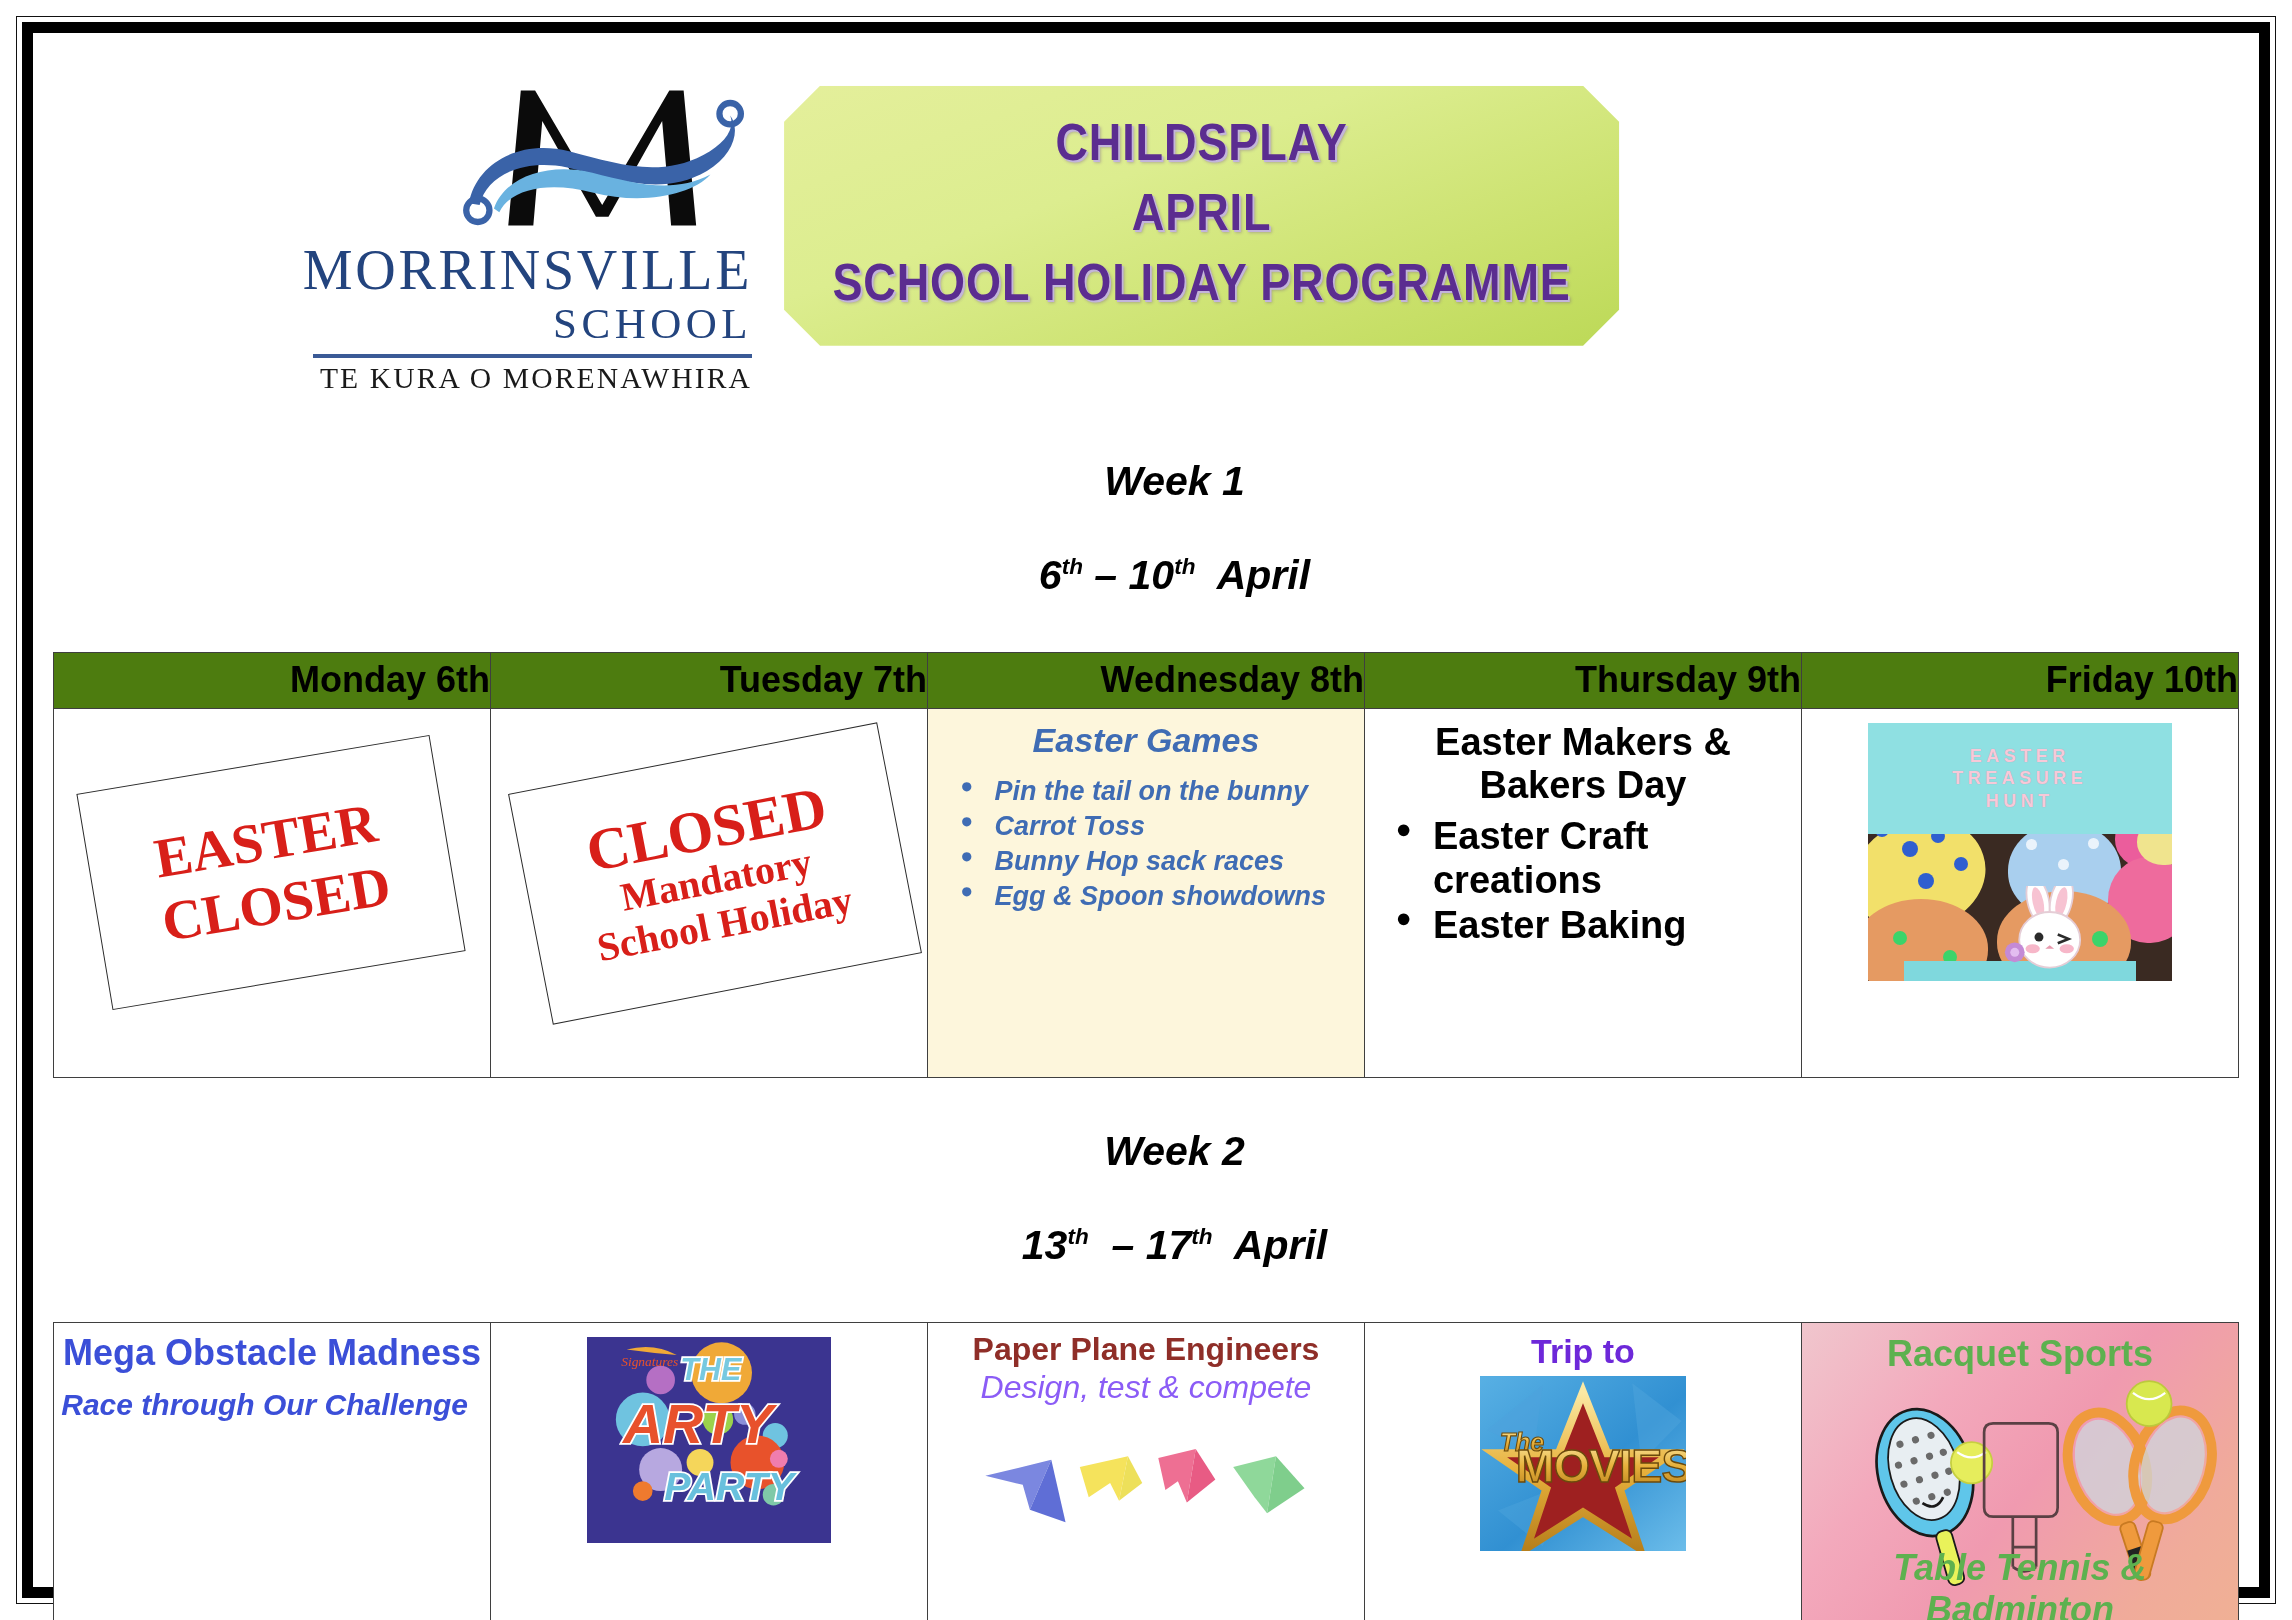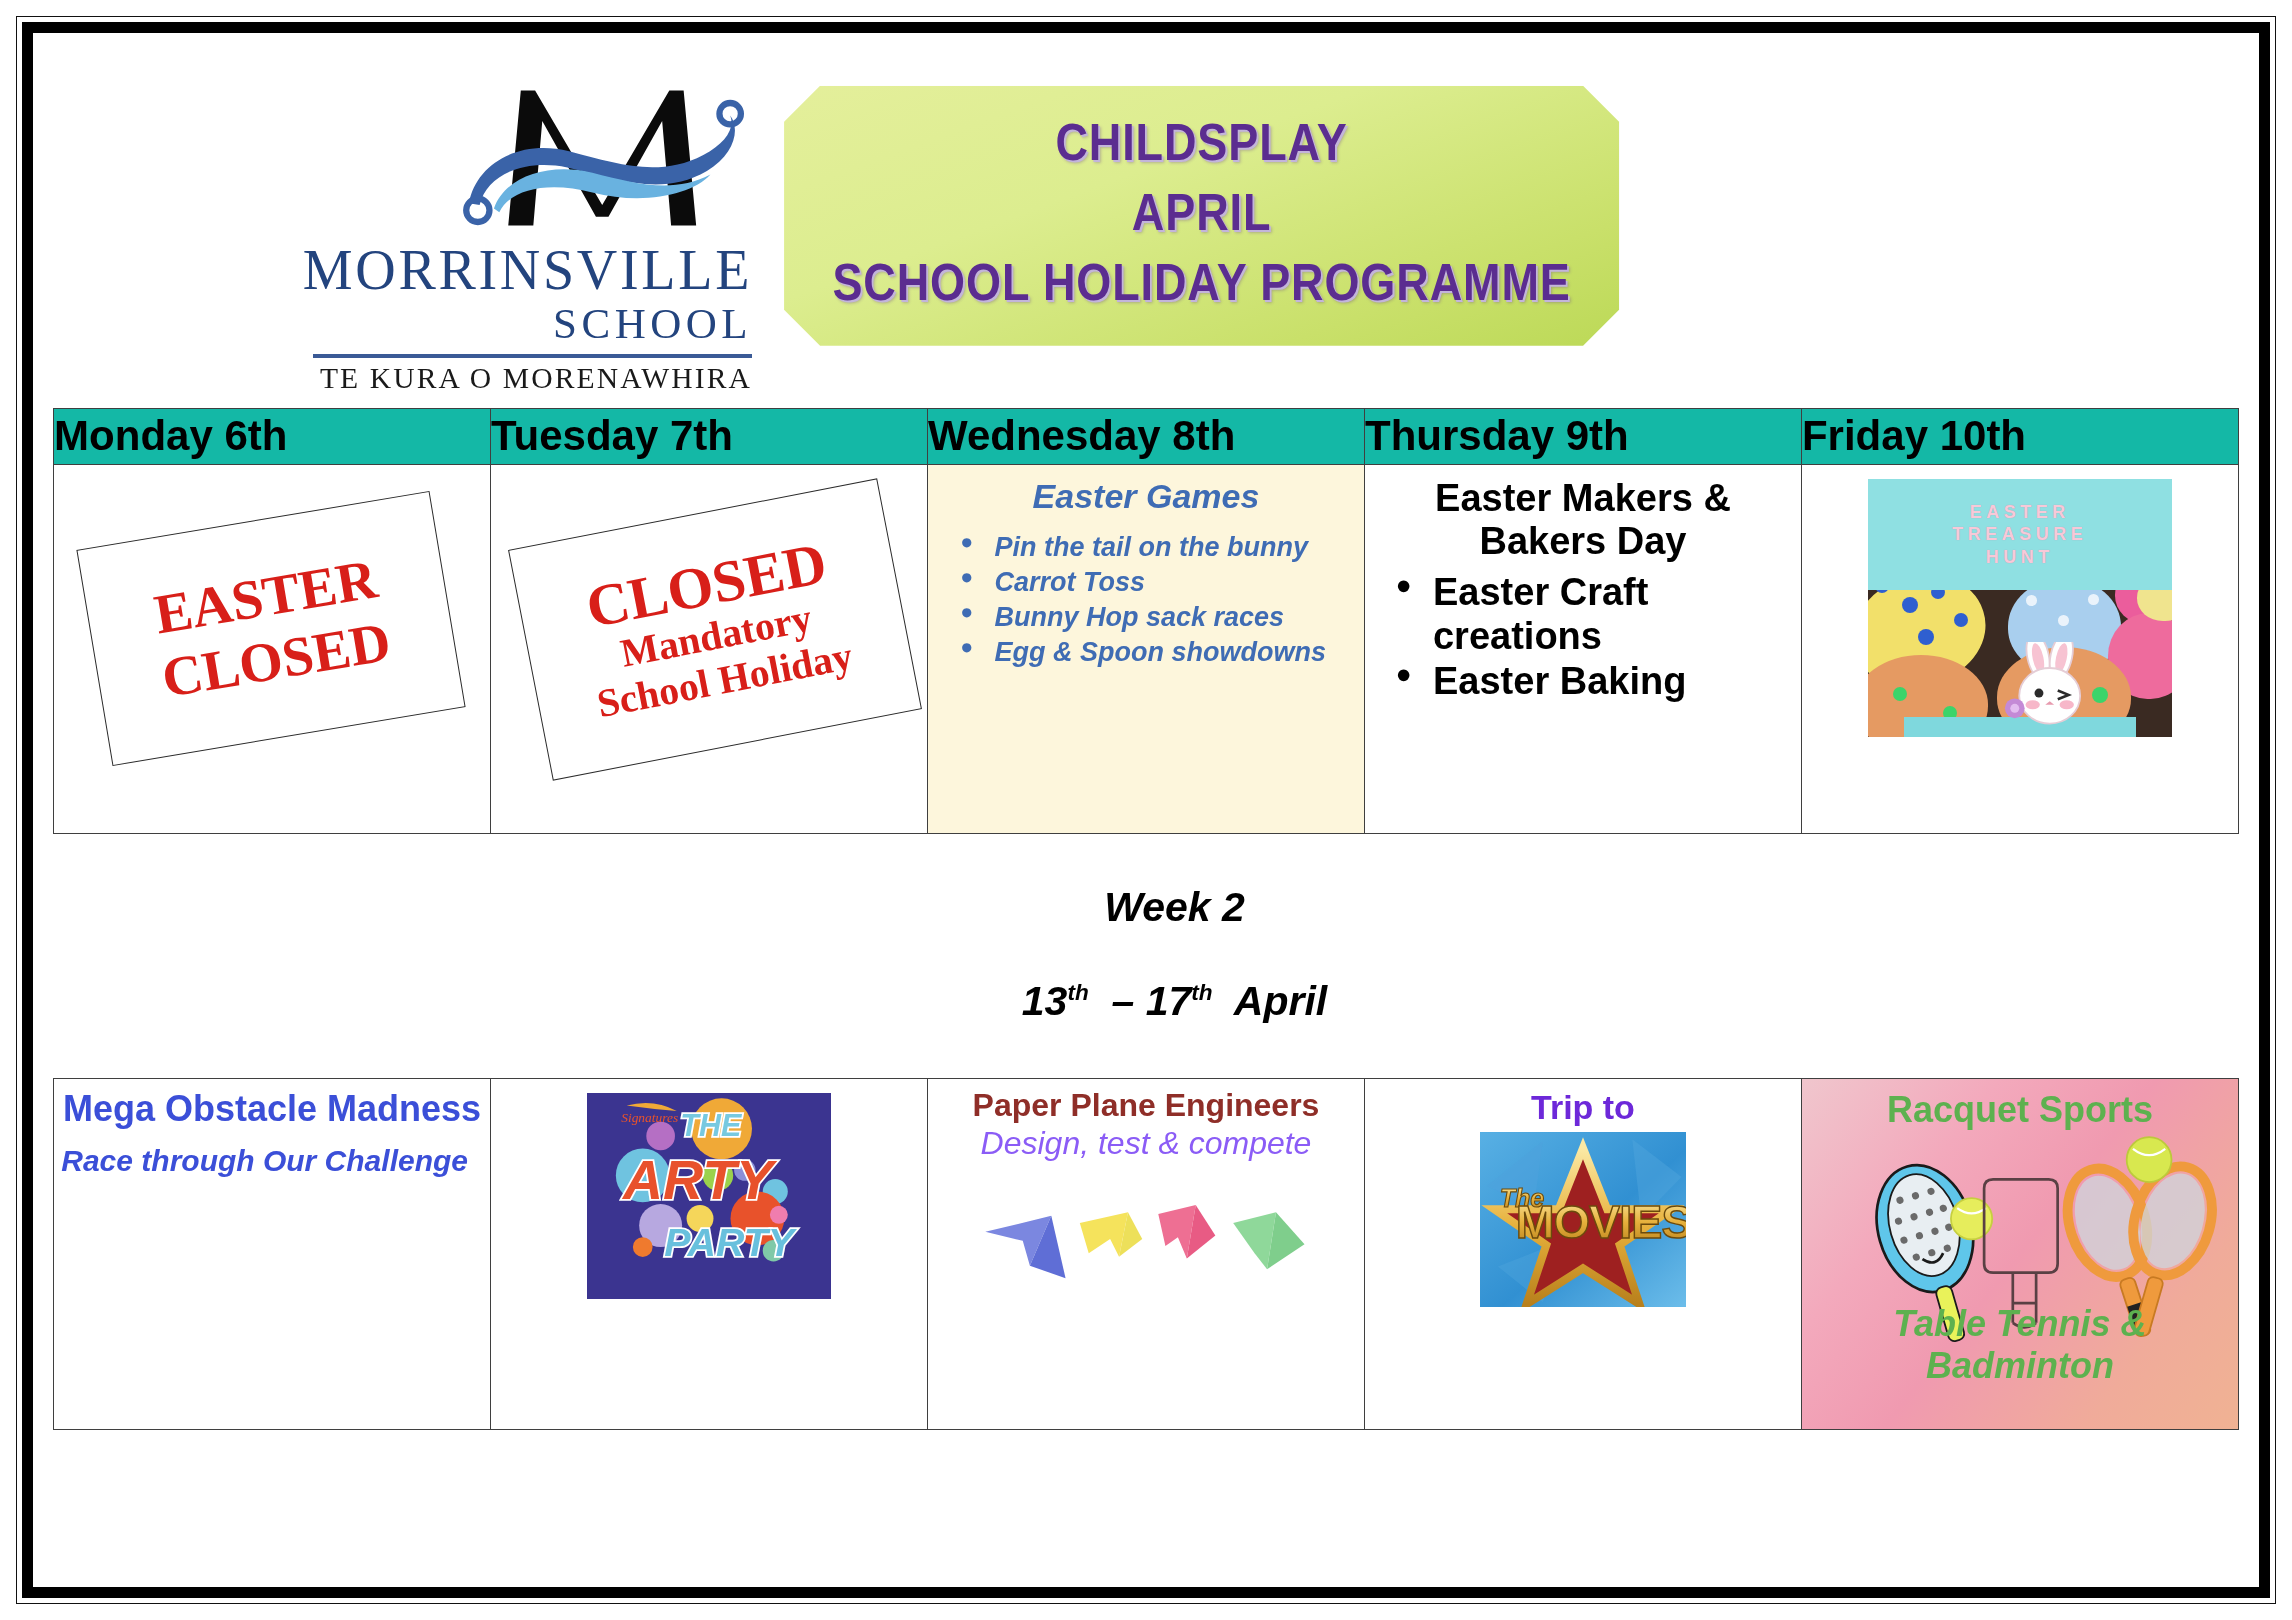--- a/index.html
+++ b/index.html
@@ -257,6 +257,11 @@
      </div>
    </div>
 
+   <div class="week-title">
+     <span>Week 1</span>
+     <span>&nbsp;&nbsp;&nbsp;&nbsp;&nbsp;&nbsp;&nbsp;&nbsp;&nbsp;&nbsp;&nbsp;</span>
+     <span>6<sup>th</sup> – 10<sup>th</sup>  April</span>
+   </div>
 
    <table class="sched">
      <tbody>

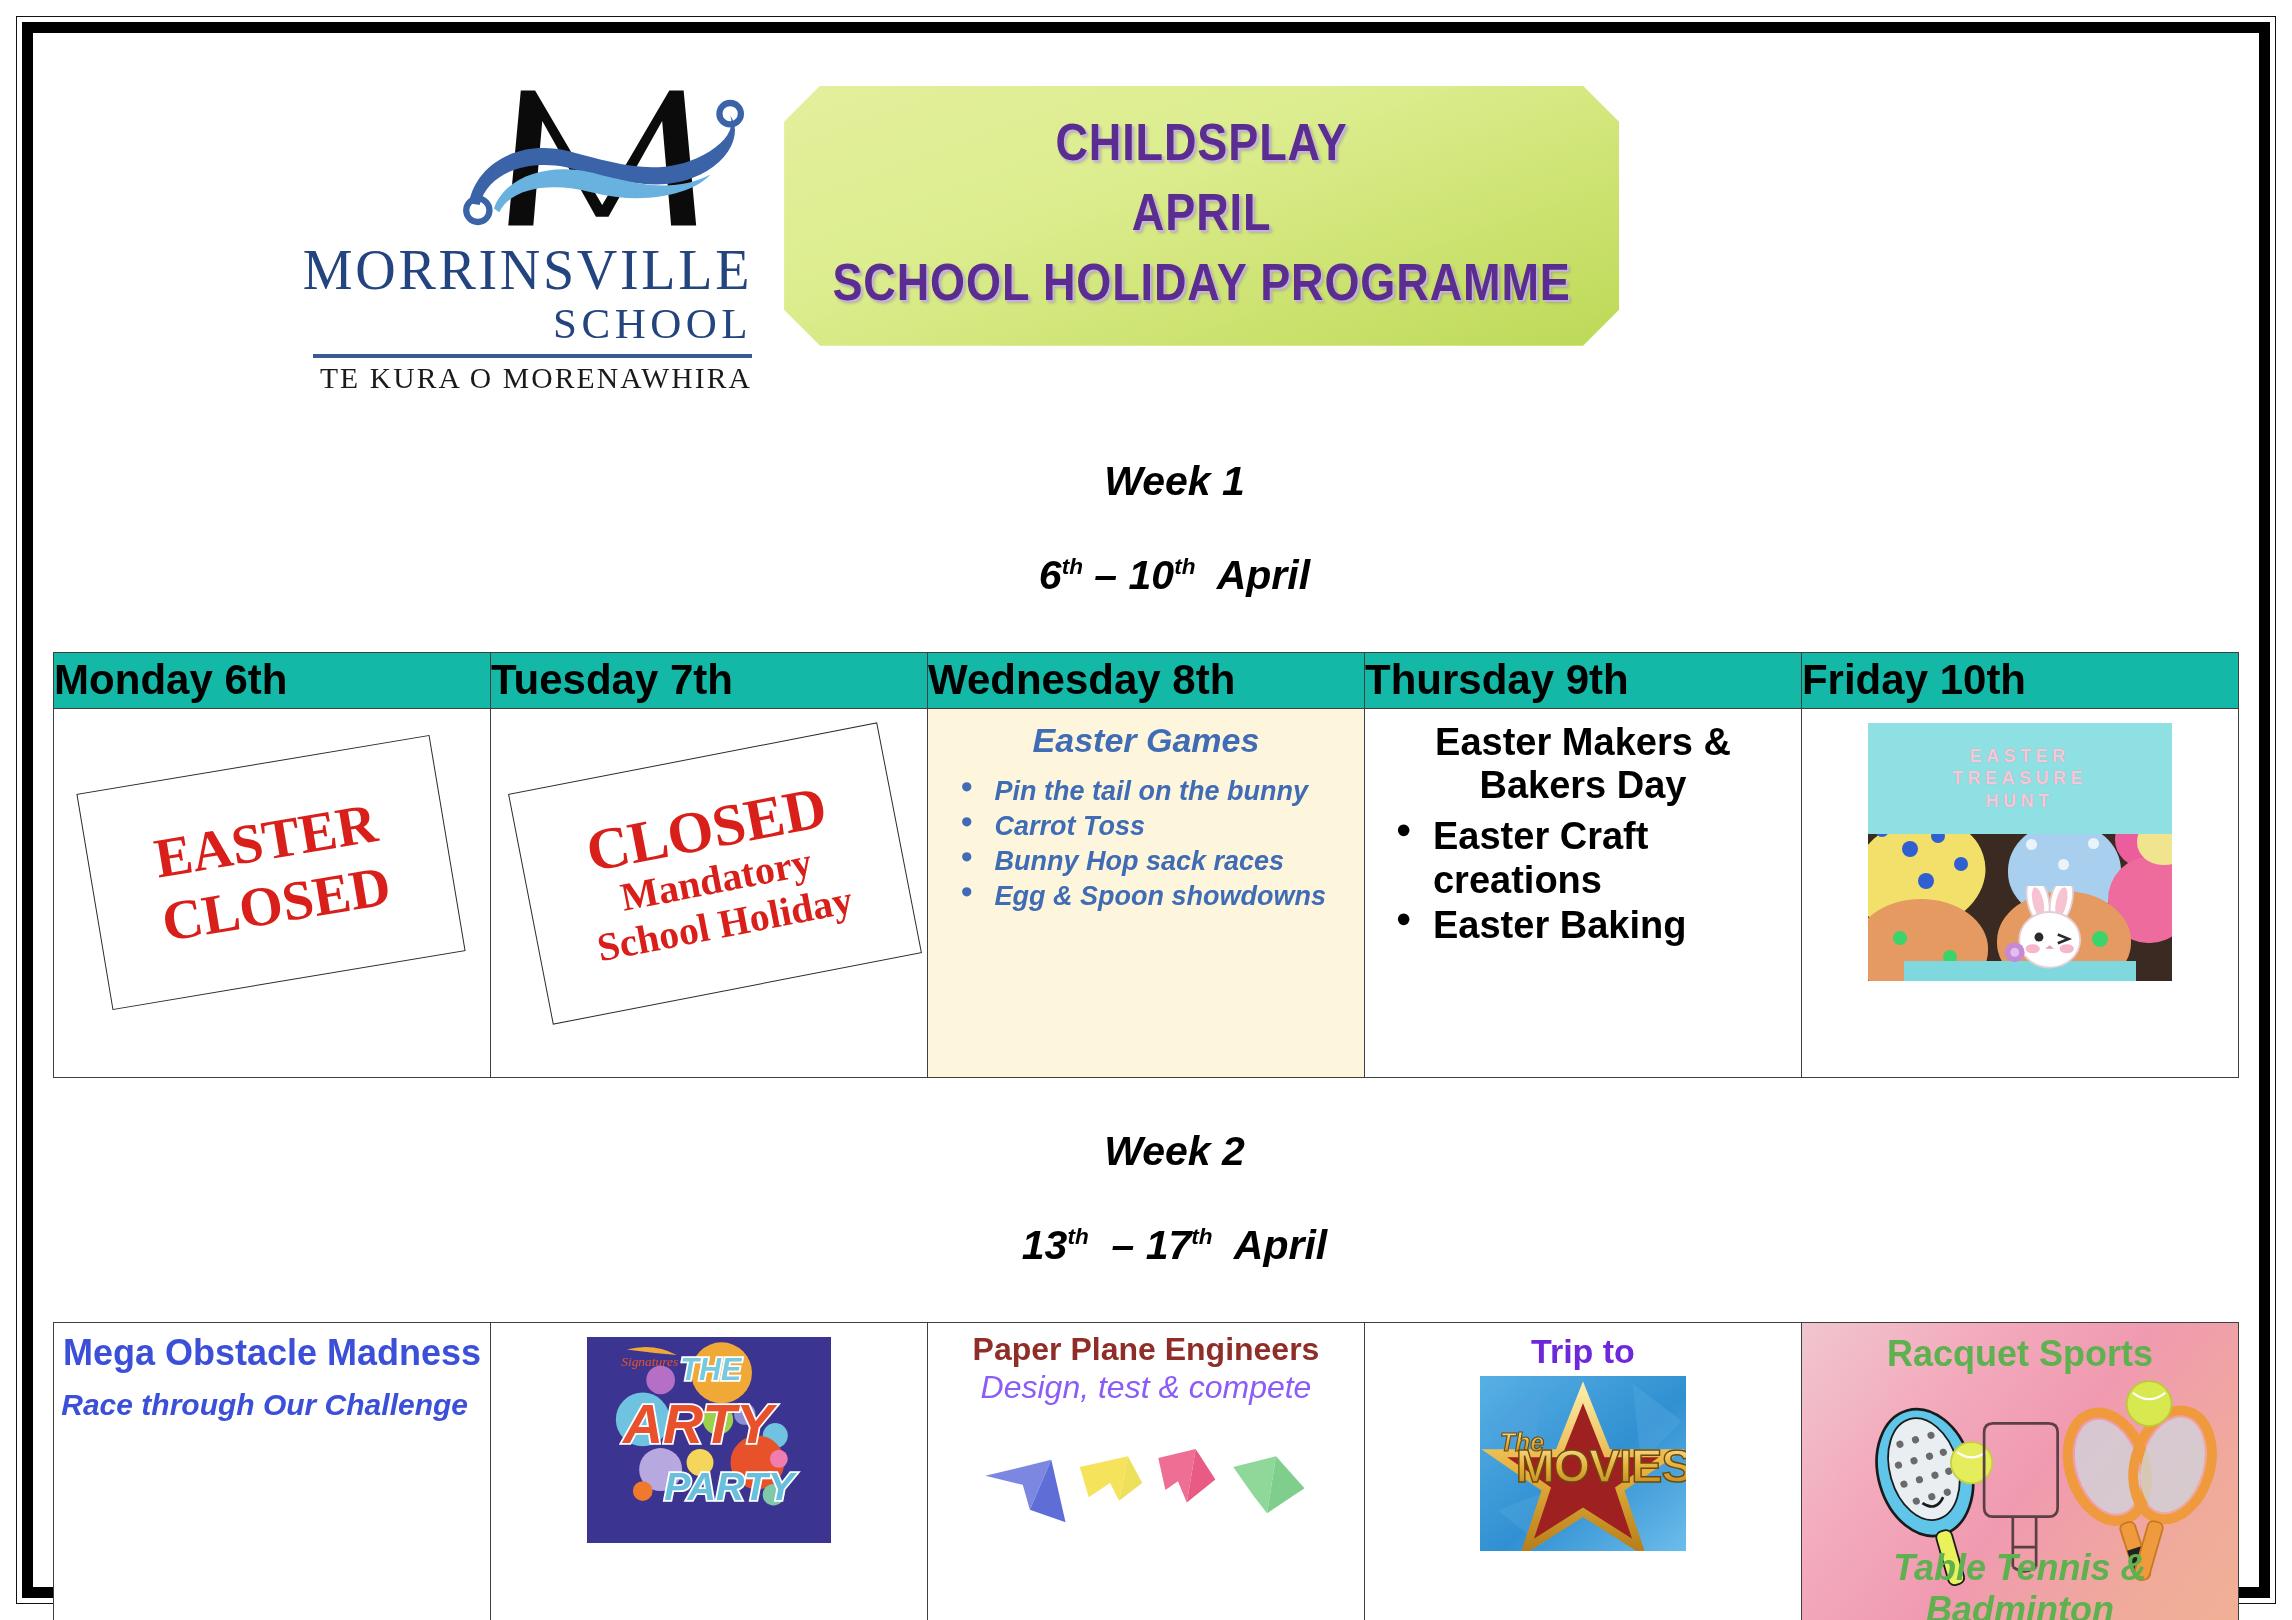--- a/index.html
+++ b/index.html
@@ -88,8 +88,8 @@
   }
   table.sched td, table.sched th { border: 1.8px solid #3f3f3f; }
   th.dayhead {
-    font-size: 42px; font-weight: bold; color: #000;
-    text-align: left; height: 56px; background: #14b8a6;
+    font-size: 36px; font-weight: bold; color: #000;
+    text-align: right; height: 56px; background: #4d7c0f;
     font-family: "Liberation Sans", sans-serif;
   }
   td.cell { height: 369px; vertical-align: top; background: #fff; padding: 0; position: relative; }

